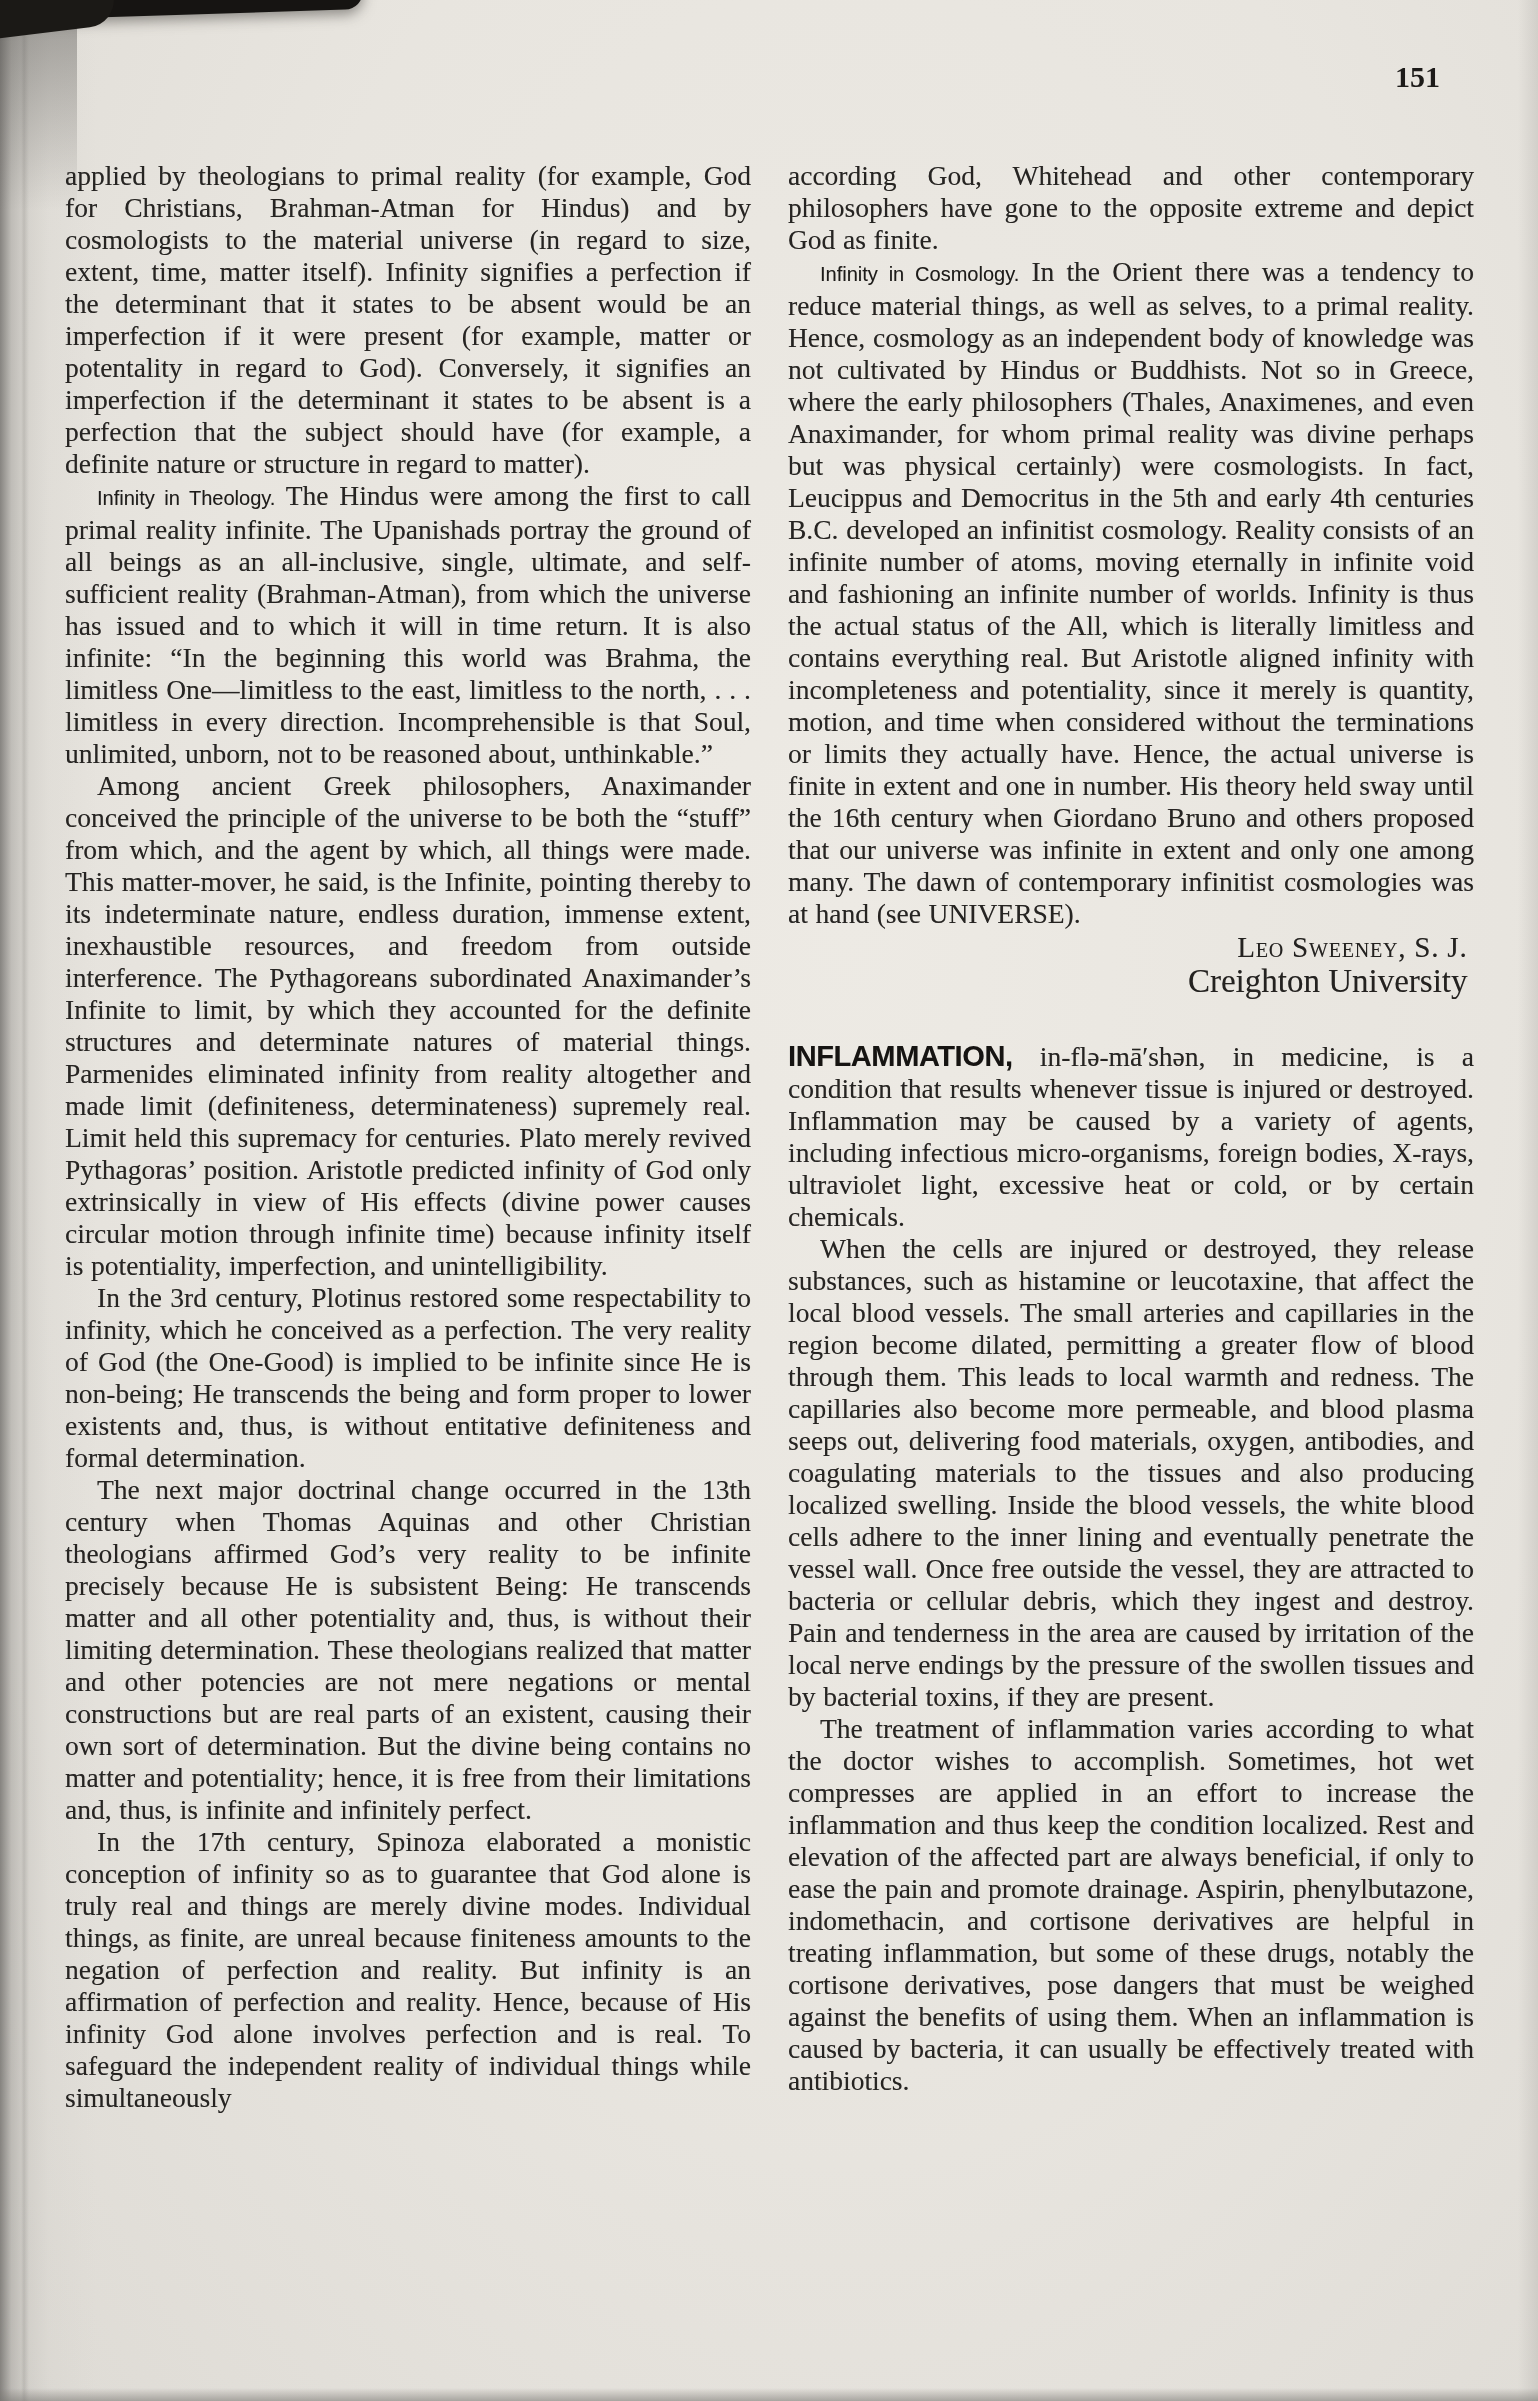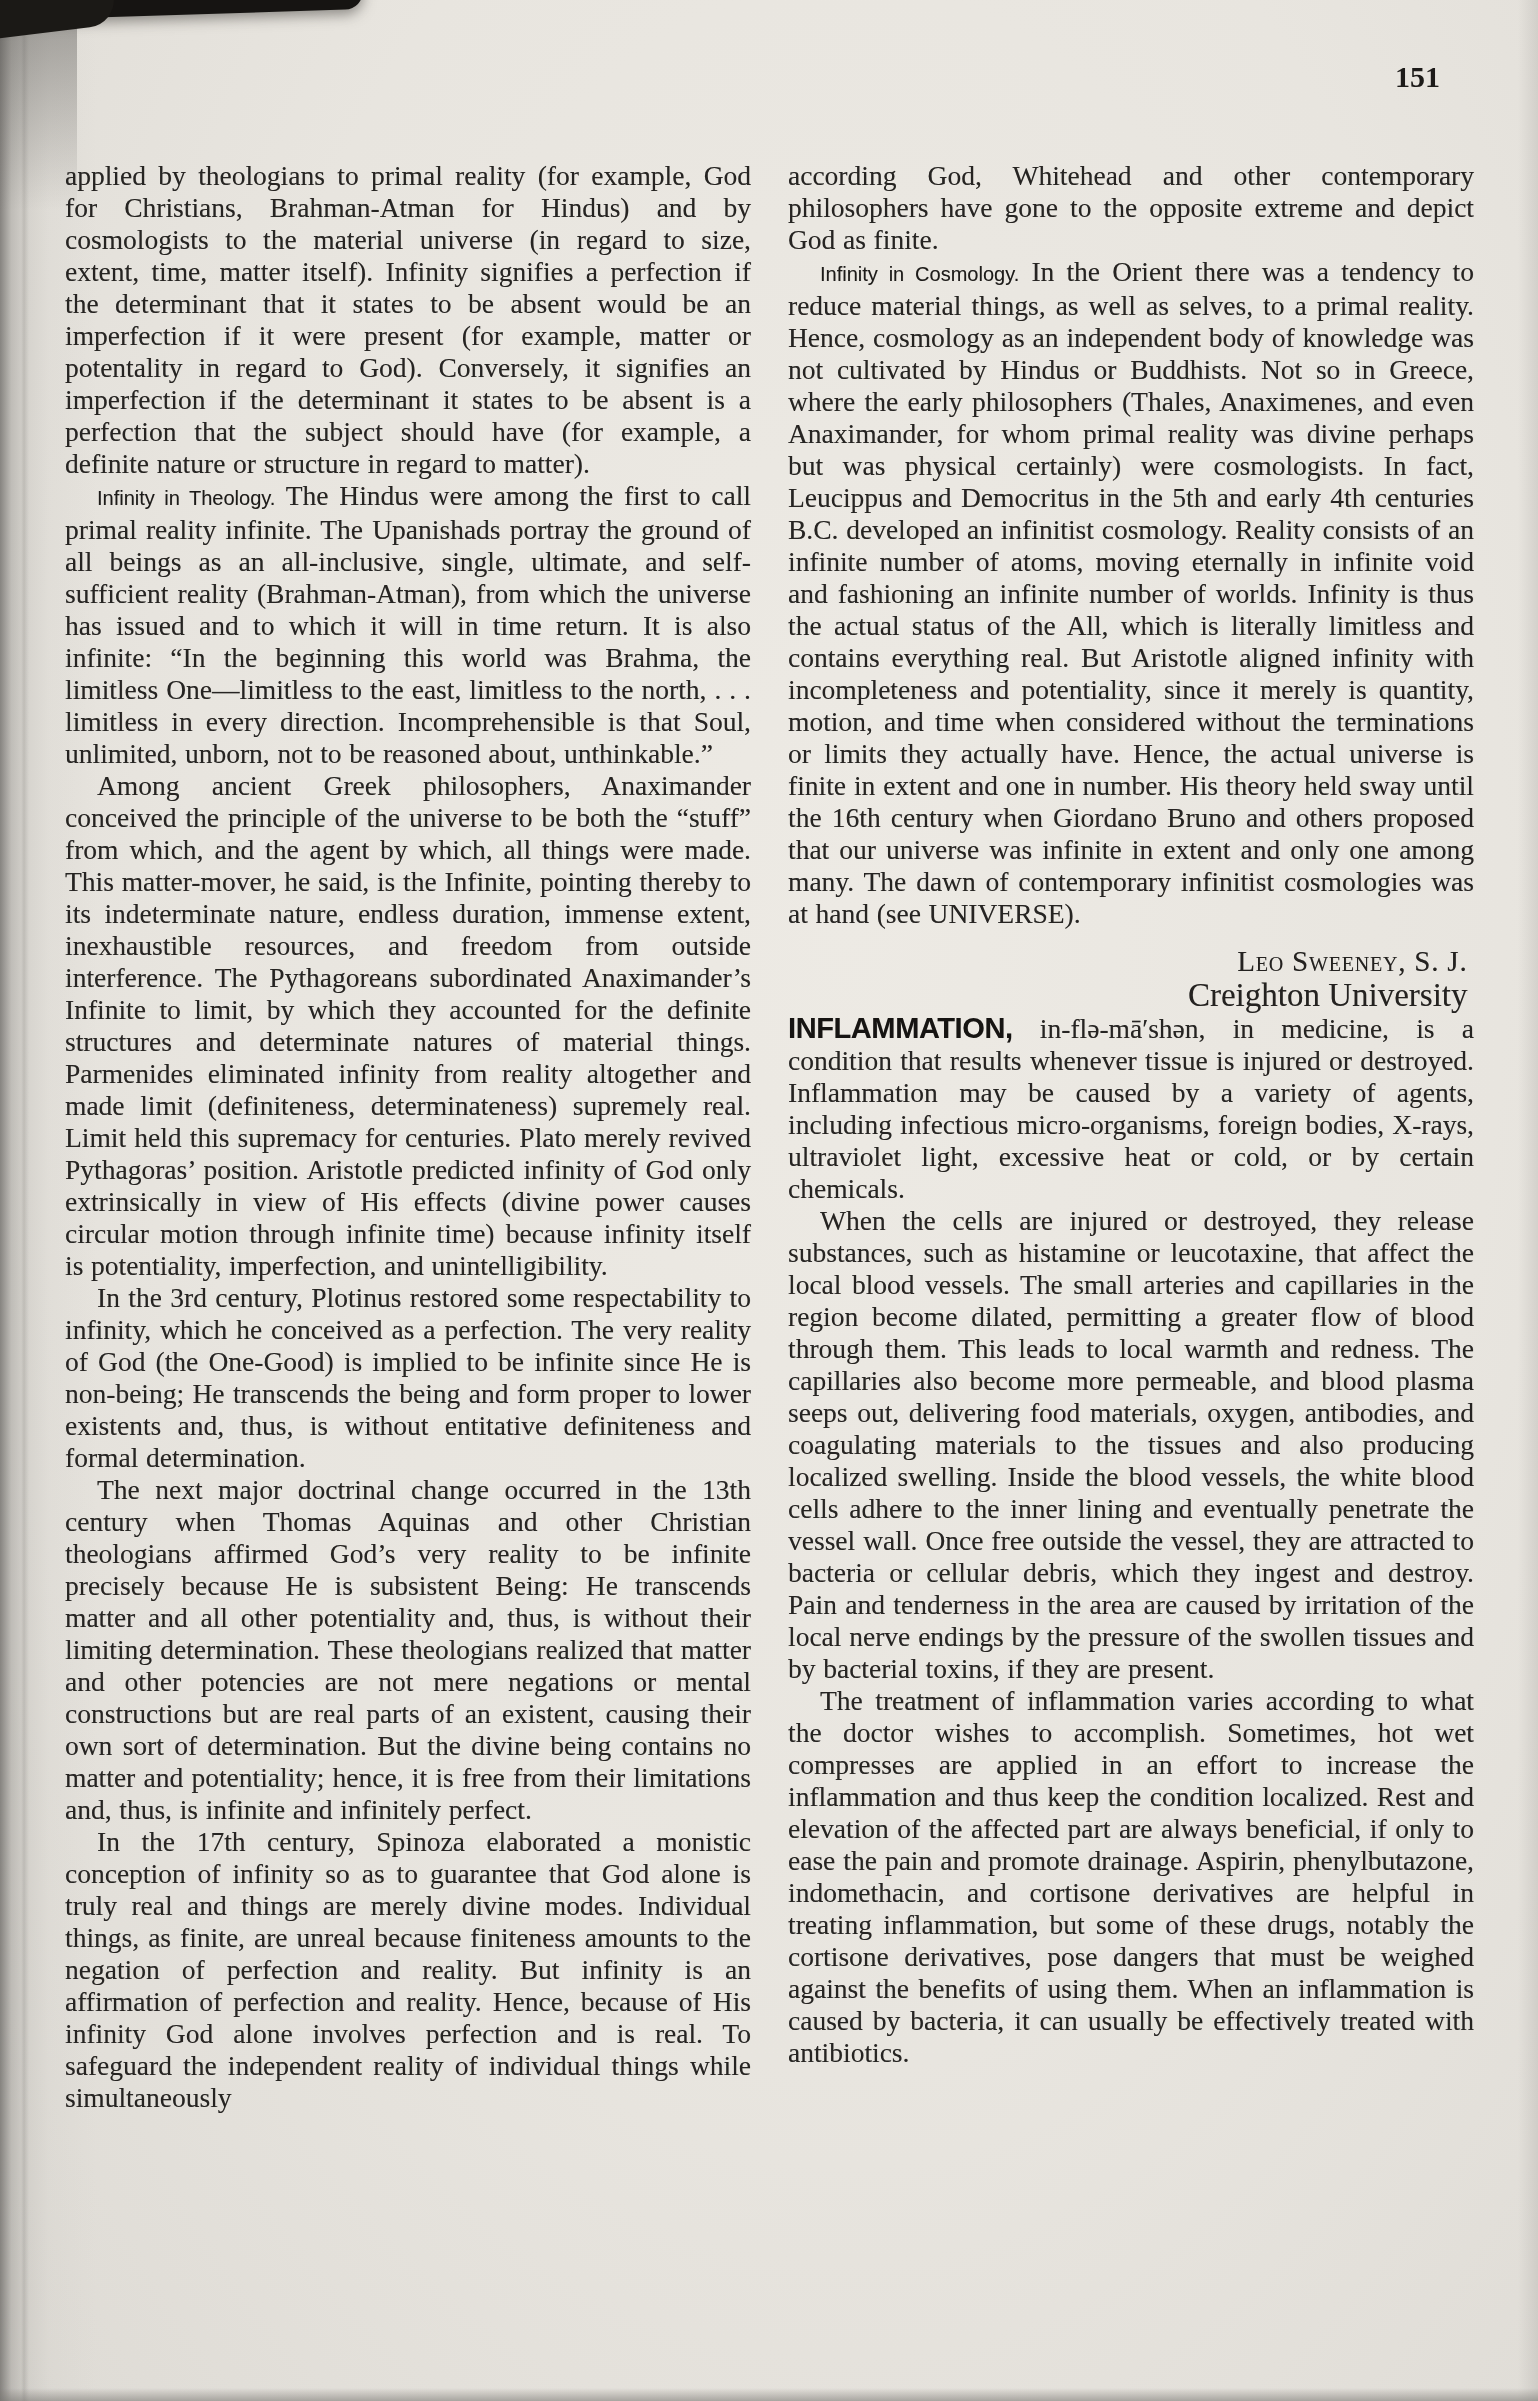--- a/index.html
+++ b/index.html
@@ -136,7 +136,7 @@
   .sig {
     text-align: right;
     padding-right: 6.5px;
-    margin: 14px 0 0 0;
+    margin: 0 0 0 0;
   }
   .sig-name {
     font-variant: small-caps;

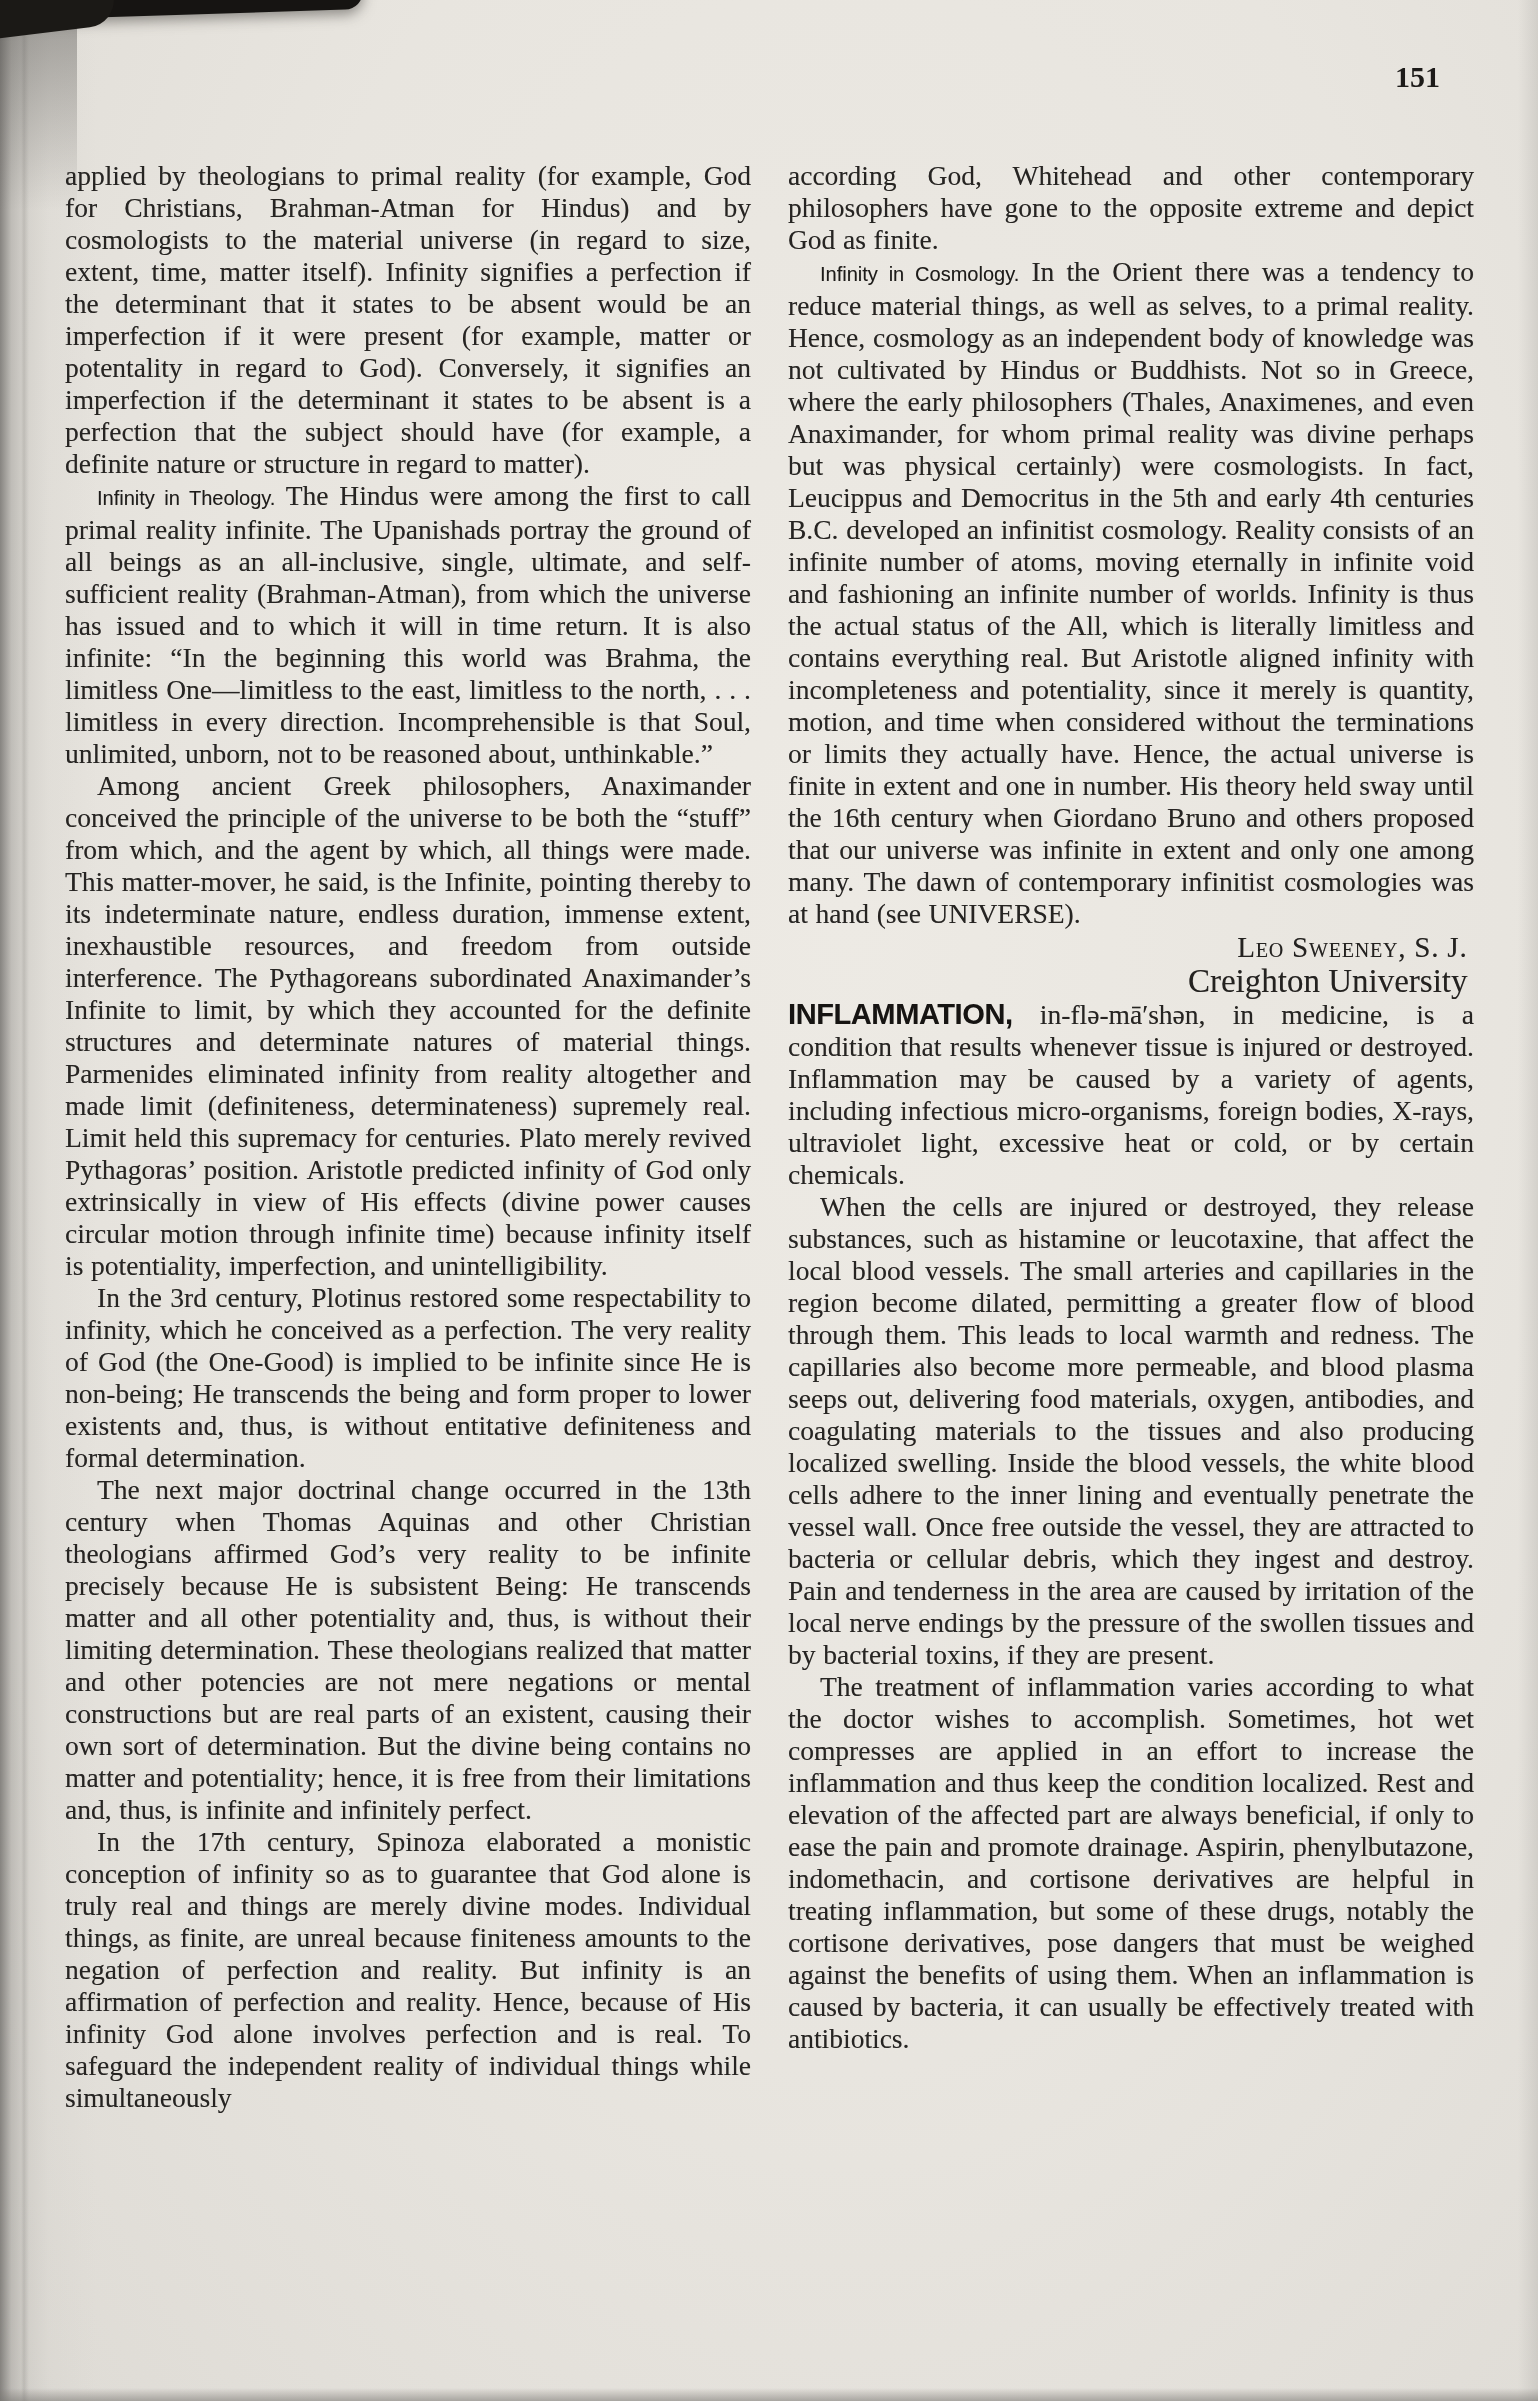--- a/index.html
+++ b/index.html
@@ -125,6 +125,7 @@
     color: #1d1b19;
   }
   .entry {
+    margin-top: 42px;
   }
   .entry-head {
     font-family: "Liberation Sans", "DejaVu Sans", sans-serif;

